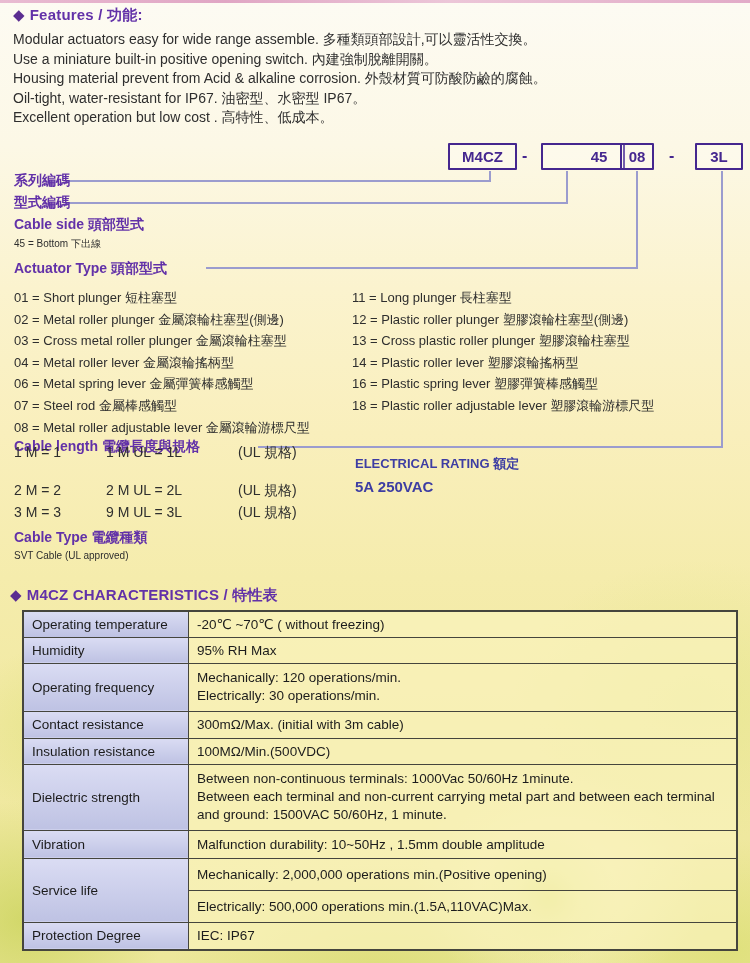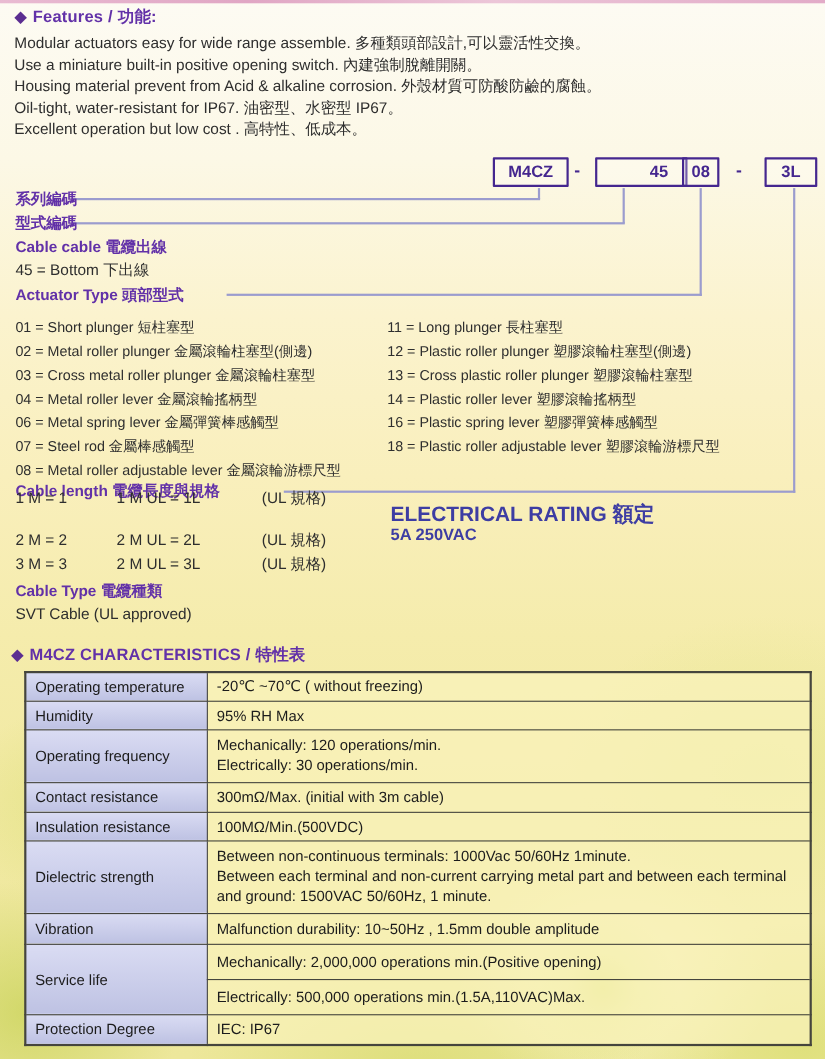--- a/index.html
+++ b/index.html
@@ -81,7 +81,7 @@
   <div class="abs ph2" style="left:14px;top:172px;">系列編碼</div>
   <div class="abs ph2" style="left:14px;top:194px;">型式編碼</div>
 
-  <div class="abs ph2" style="left:14px;top:216px;">Cable cable 電纜出線</div>
+  <div class="abs ph2" style="left:14px;top:216px;">Cable side 頭部型式</div>
   <div class="abs darktext" style="left:14px;top:237px;">45 = Bottom 下出線</div>
 
   <div class="abs ph2" style="left:14px;top:260px;">Actuator Type 頭部型式</div>

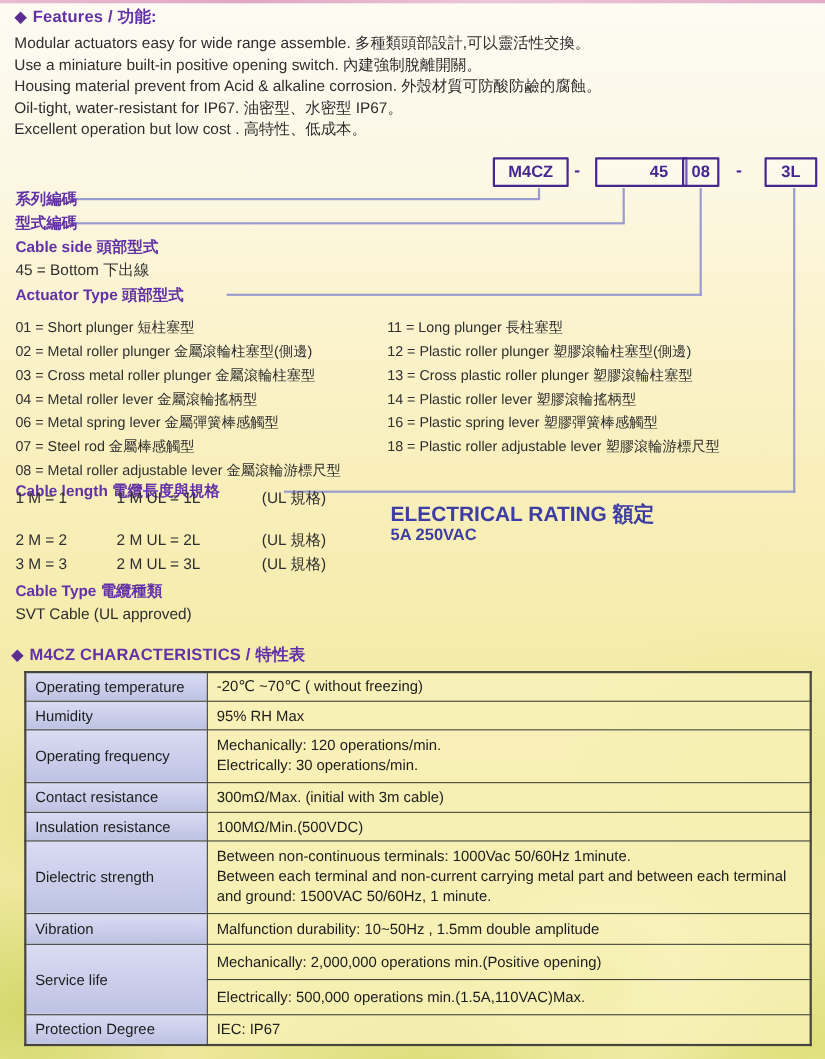--- a/index.html
+++ b/index.html
@@ -31,7 +31,7 @@
     background:rgba(255,255,255,0.25);}
   .mdash{position:absolute;color:#45278F;font-weight:bold;font-size:16px;}
   .cline{position:absolute;background:#9B9CCE;}
-  .darktext{font-size:14px;color:#2e2e2e;}
+  .darktext{font-size:10px;color:#2e2e2e;}
   .acol .arow{font-size:13px;line-height:21.6px;white-space:normal;}
   .crow{position:absolute;font-size:14px;white-space:nowrap;}
   .crow .c1{display:inline-block;width:92px;}

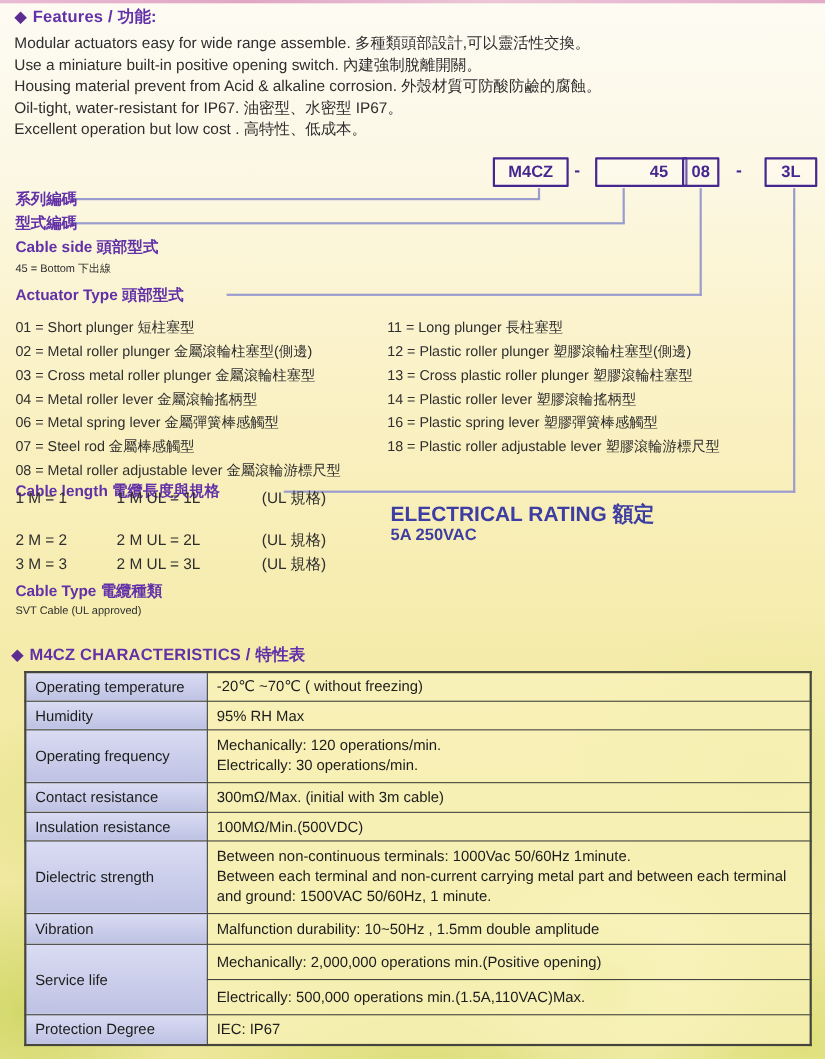--- a/index.html
+++ b/index.html
@@ -36,7 +36,7 @@
   .crow{position:absolute;font-size:14px;white-space:nowrap;}
   .crow .c1{display:inline-block;width:92px;}
   .crow .c2{display:inline-block;width:132px;}
-  .rating-h{color:#3D3DA3;font-weight:bold;font-size:19px;text-align:right;}
+  .rating-h{color:#3D3DA3;font-weight:bold;font-size:13px;text-align:right;}
   .rating-v{color:#3D3DA3;font-weight:bold;font-size:15px;}
   table.chars{position:absolute;left:22px;top:610px;width:716px;border-collapse:collapse;
     font-size:13.5px;color:#1c1c1c;}

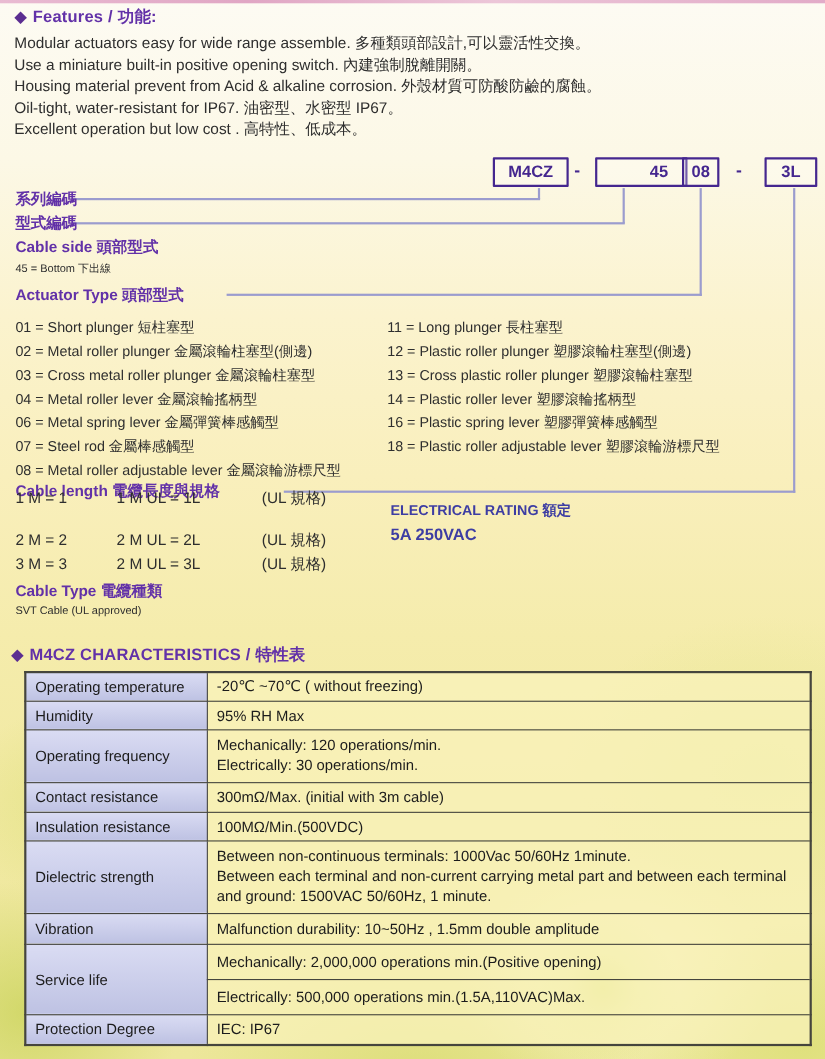--- a/index.html
+++ b/index.html
@@ -111,7 +111,7 @@
     <span class="c1">2 M = 2</span><span class="c2">2 M UL = 2L</span><span class="c3">(UL 規格)</span>
   </div>
   <div class="crow" style="left:14px;top:504px;">
-    <span class="c1">3 M = 3</span><span class="c2">2 M UL = 3L</span><span class="c3">(UL 規格)</span>
+    <span class="c1">3 M = 3</span><span class="c2">9 M UL = 3L</span><span class="c3">(UL 規格)</span>
   </div>
 
   <div class="abs rating-h" style="left:355px;top:455px;">ELECTRICAL RATING 額定</div>

